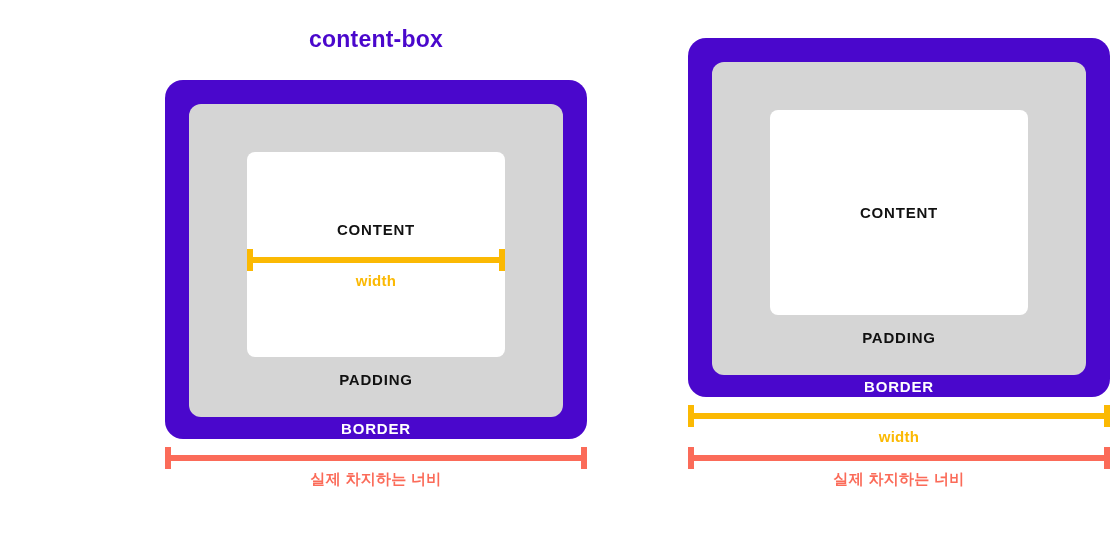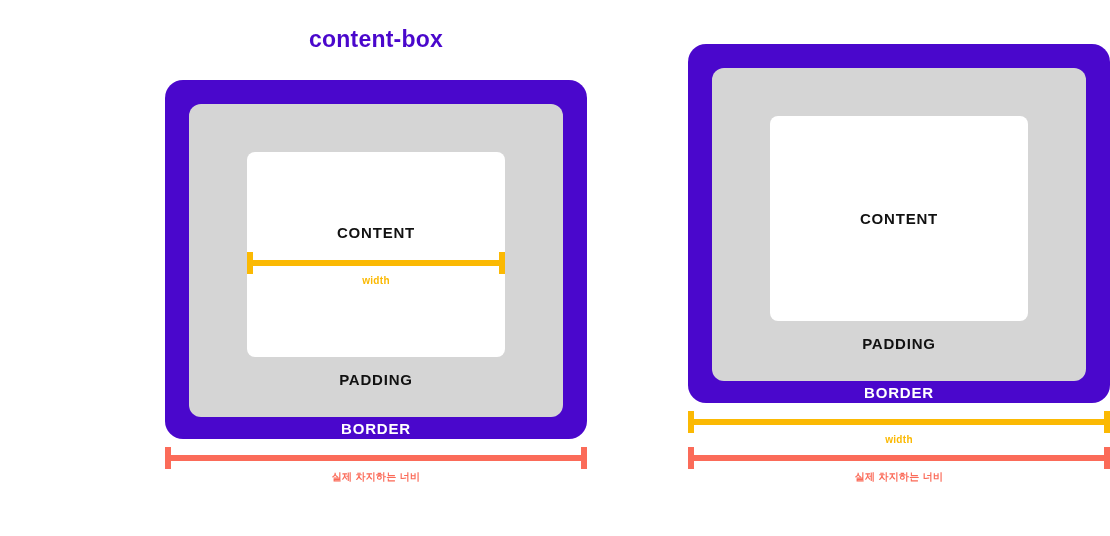--- a/index.html
+++ b/index.html
@@ -98,7 +98,7 @@
   .mlabel {
     margin-top: 1px;
     text-align: center;
-    font-size: 10px;
+    font-size: 15px;
     font-weight: bold;
     letter-spacing: 0.3px;
   }

